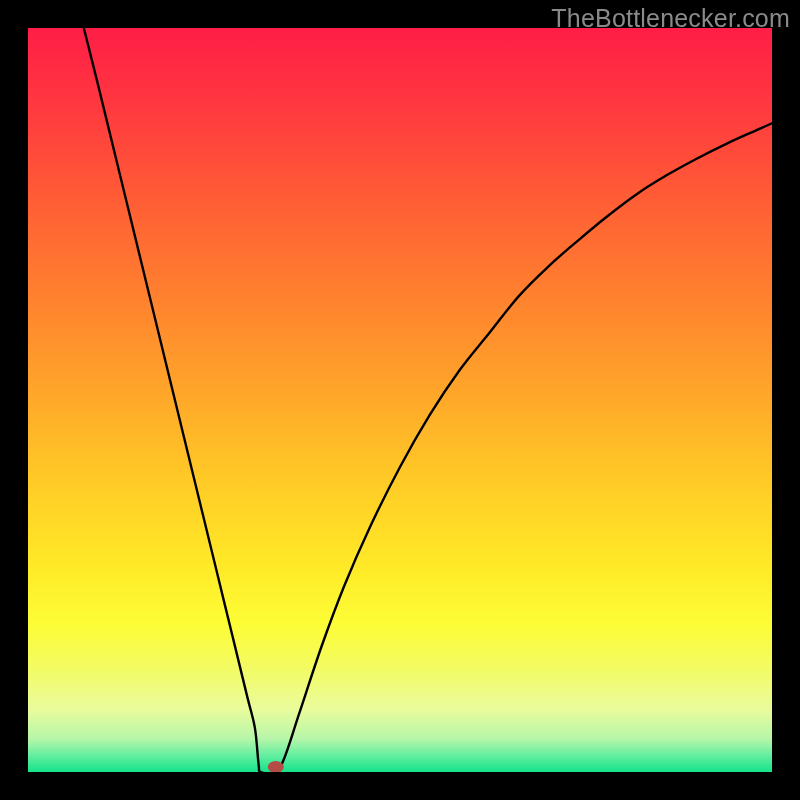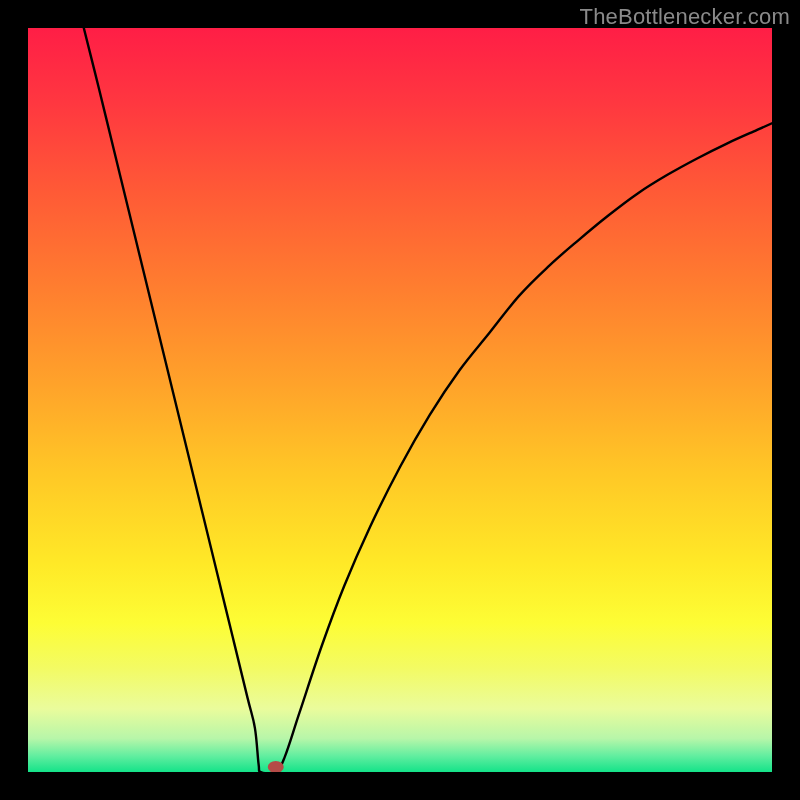--- a/index.html
+++ b/index.html
@@ -29,7 +29,7 @@
     top: 4px;
     right: 10px;
     color: #8a8a8a;
-    font-size: 22px;
+    font-size: 25px;
     letter-spacing: 0.2px;
     font-weight: 400;
   }

